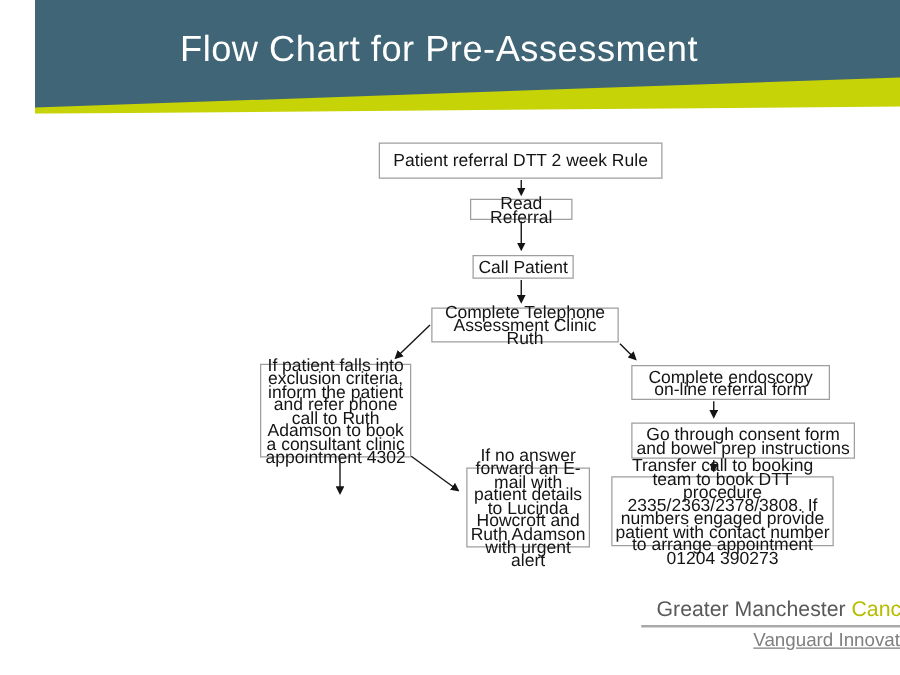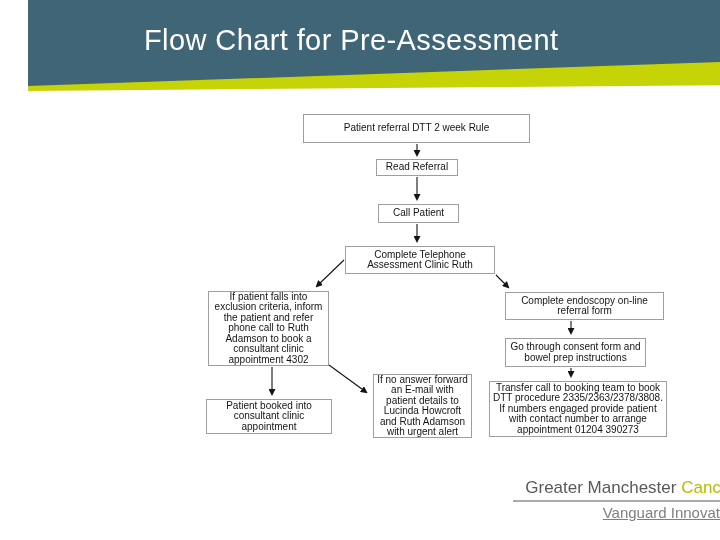--- a/index.html
+++ b/index.html
@@ -27,7 +27,7 @@
   .node {
     position:absolute; box-sizing:border-box;
     border:1px solid #9e9e9e; background:#ffffff;
-    color:#141414; font-size:10px; line-height:10.5px;
+    color:#141414; font-size:14px; line-height:10.5px;
     display:flex; align-items:center; justify-content:center;
     text-align:center; padding:1px 2px;
   }

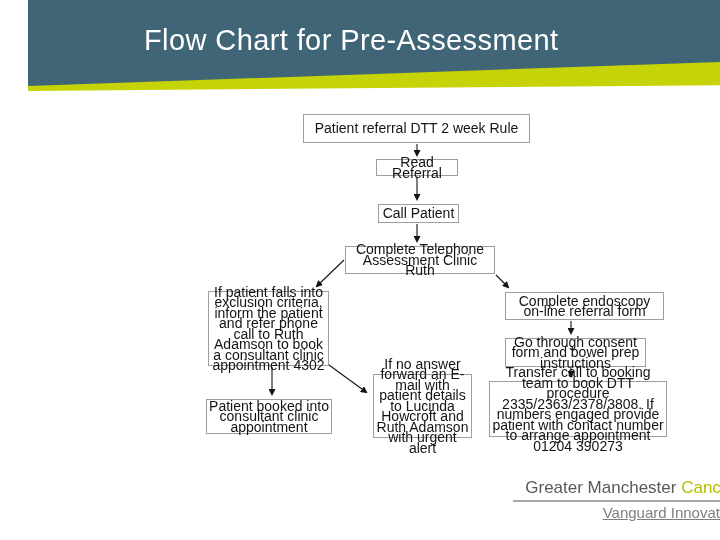--- a/index.html
+++ b/index.html
@@ -39,7 +39,7 @@
   #n5 { left:178px; top:399px; width:126px; height:35px; }
   #n6 { left:345px; top:374px; width:99px;  height:64px; }
   #n7 { left:477px; top:292px; width:159px; height:28px; }
-  #n8 { left:477px; top:338px; width:141px; height:29px; }
+  #n8 { left:477px; top:338px; width:179px; height:29px; }
   #n9 { left:461px; top:381px; width:178px; height:56px; }
   .arrows { position:absolute; top:0; left:0; width:720px; height:540px; pointer-events:none; }
   

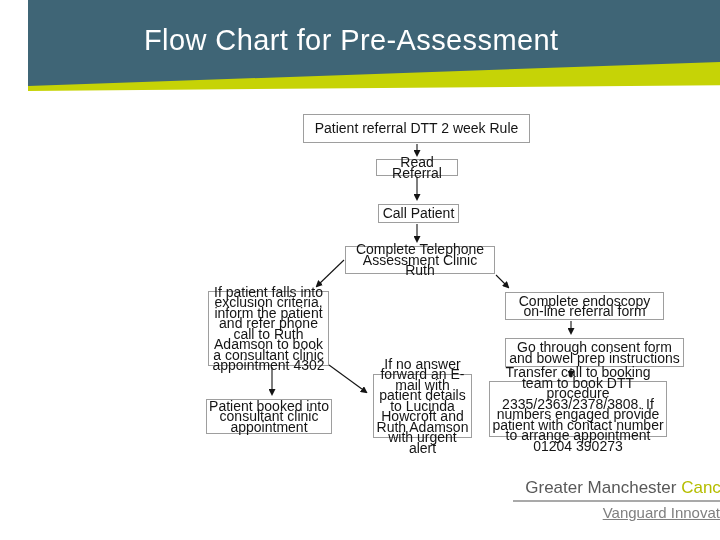--- a/index.html
+++ b/index.html
@@ -73,7 +73,6 @@
   <div class="node" id="n2">Call Patient</div>
   <div class="node" id="n3">Complete Telephone Assessment Clinic Ruth</div>
   <div class="node" id="n4">If patient falls into exclusion criteria, inform the patient and refer phone call to Ruth Adamson to book a consultant clinic appointment 4302</div>
-  <div class="node" id="n5">Patient booked into consultant clinic appointment</div>
   <div class="node" id="n6">If no answer forward an E-mail with patient details to Lucinda Howcroft and Ruth Adamson with urgent alert</div>
   <div class="node" id="n7">Complete endoscopy on-line referral form</div>
   <div class="node" id="n8">Go through consent form and bowel prep instructions</div>

